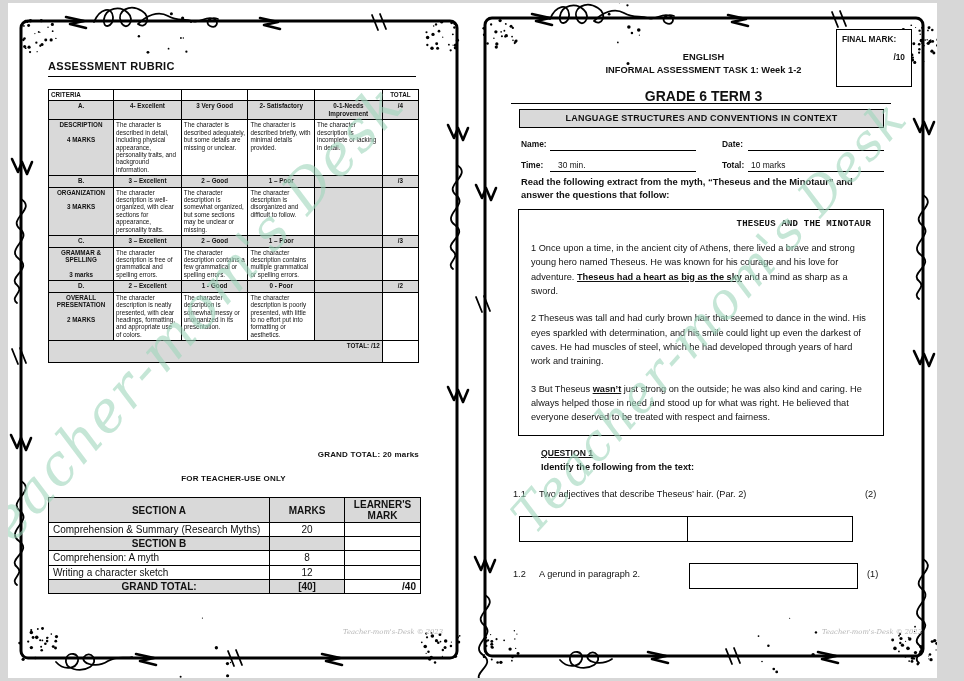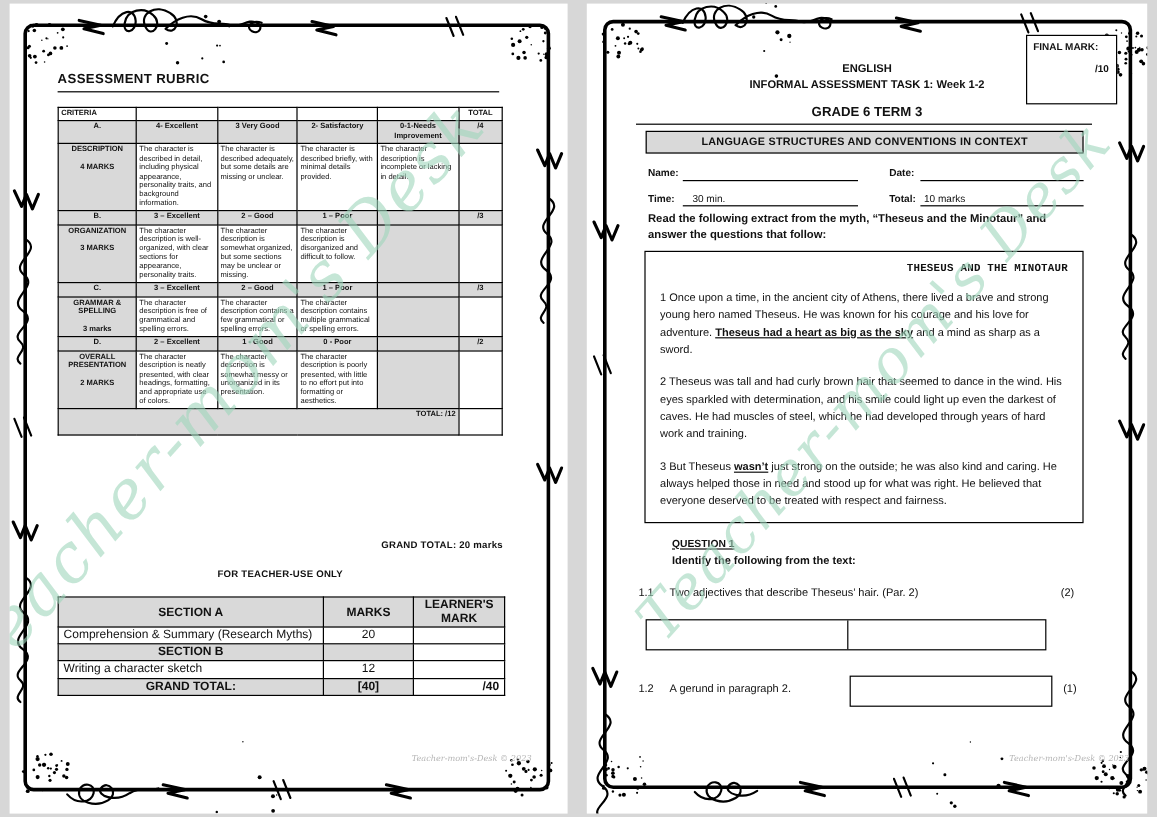--- a/index.html
+++ b/index.html
@@ -10,7 +10,7 @@
   }
   .page{position:absolute;top:3px;height:675px;background:#fff;}
   .page-left{left:8px;width:465px;}
-  .page-right{left:489px;width:467px;}
+  .page-right{left:470px;width:467px;}
   svg.deco{position:absolute;left:0;top:0;width:100%;height:100%;pointer-events:none;}
   svg.wm{position:absolute;left:0;top:0;width:100%;height:100%;pointer-events:none;opacity:.6;}
   .abs{position:absolute;}

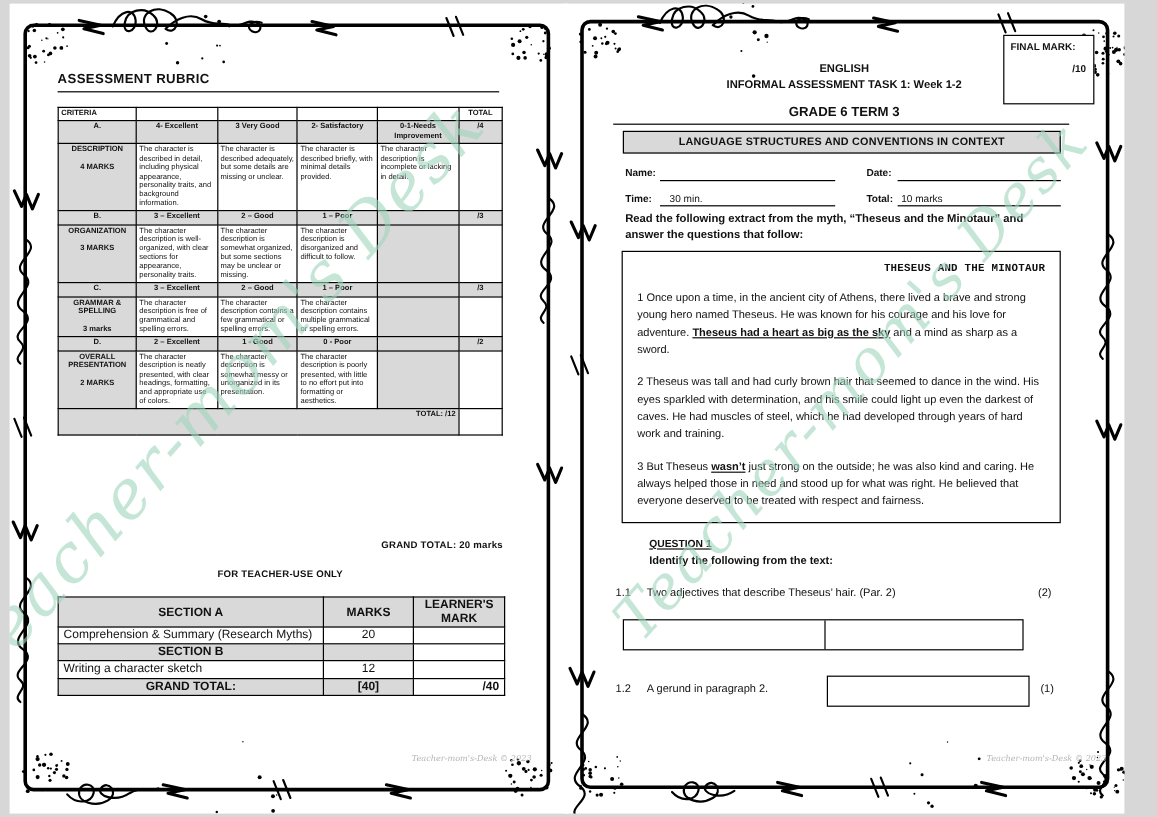--- a/index.html
+++ b/index.html
@@ -38,7 +38,7 @@
   .cline{width:100%;text-align:center;font-weight:bold;}
   .hdr1{left:0;top:49px;font-size:9.3px;}
   .hdr2{left:0;top:62px;font-size:9.3px;}
-  .hdr3{left:0;top:85px;font-size:11px;}
+  .hdr3{left:0;top:85px;font-size:14px;}
   .rule{border-top:1.5px solid #000;height:0;}
   .banner{left:49px;top:106px;width:363px;height:17px;border:1.7px solid #000;background:#d9d9d9;
     text-align:center;font-weight:bold;font-size:9px;line-height:17px;letter-spacing:.2px;}

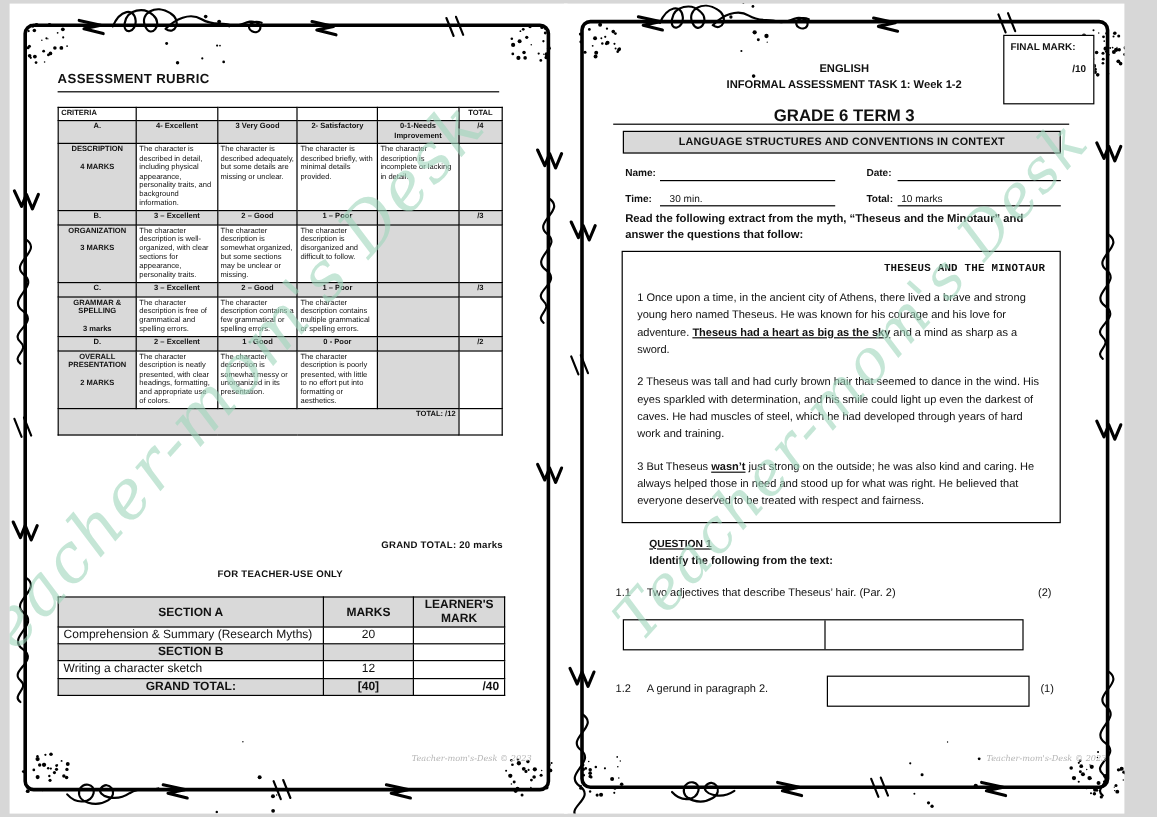--- a/index.html
+++ b/index.html
@@ -312,6 +312,11 @@
         <tr>
           <td class="shade b">SECTION B</td>
           <td class="shade b ctr"></td>
+          <td></td>
+        </tr>
+        <tr>
+          <td>Comprehension: A myth</td>
+          <td class="ctr">8</td>
           <td></td>
         </tr>
         <tr>

